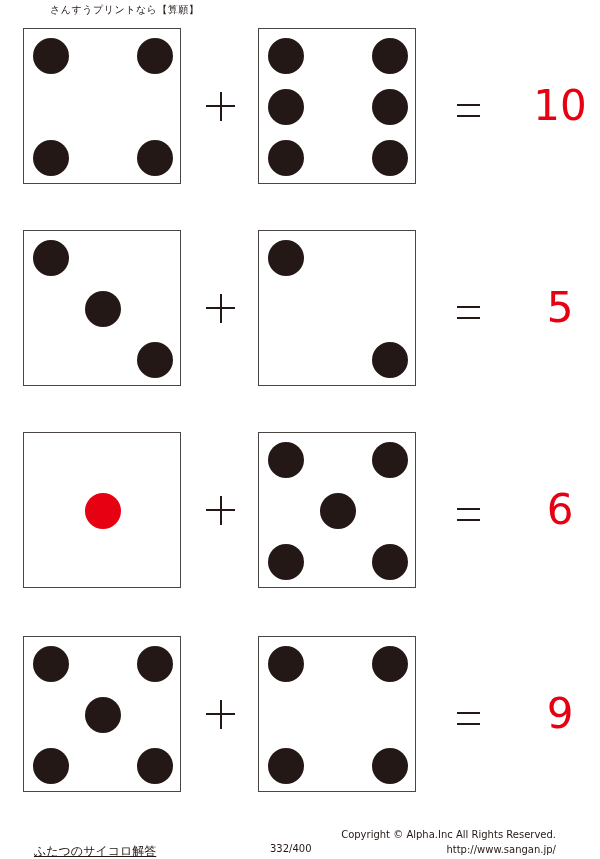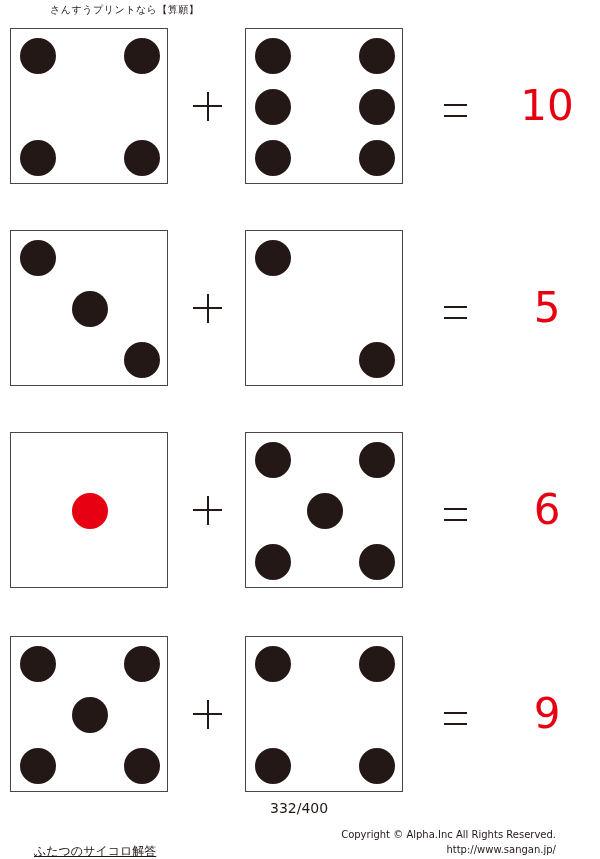--- a/index.html
+++ b/index.html
@@ -6,7 +6,7 @@
   body { width: 600px; height: 859px; position: relative; overflow: hidden;
          font-family: "DejaVu Sans", sans-serif; color: #231815; }
   .header { position: absolute; left: 34px; top: 3px; font-size: 10px; color: #231815; letter-spacing: 0.5px; margin-left: 16px; }
-  .row { position: absolute; left: 3px; width: 528px; height: 156px; padding-left: 28px; }
+  .row { position: absolute; left: 16px; width: 528px; height: 156px; padding-left: 28px; }
   .die { position: absolute; width: 156px; height: 154px; border: 1.5px solid #4a4443; background: #fff; top: 0; }
   .die.left { left: 7px; }
   .die.right { left: 242px; }

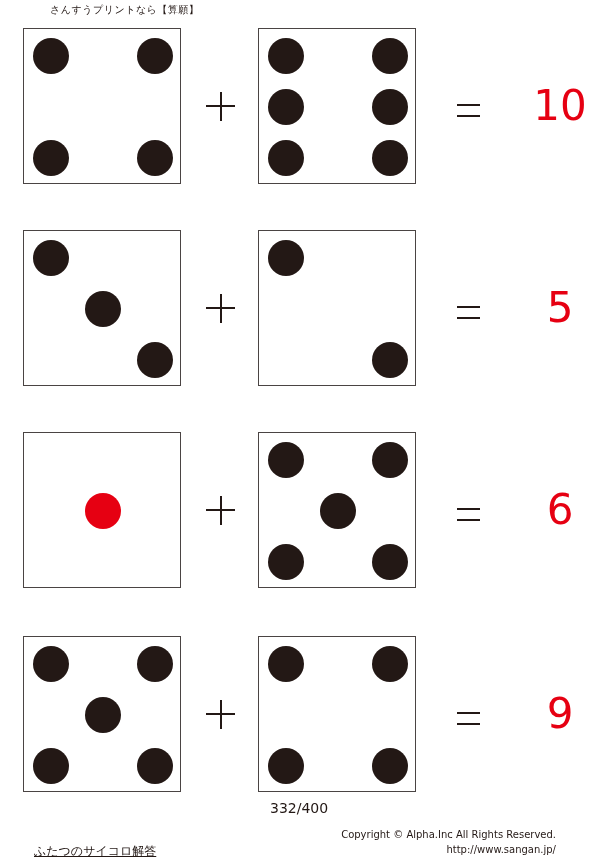--- a/index.html
+++ b/index.html
@@ -21,7 +21,7 @@
   .answer { position: absolute; left: 494px; width: 100px; top: 56px; height: 44px; text-align: center;
             font-family: "DejaVu Sans", sans-serif; font-weight: normal; font-size: 42px; line-height: 44px; color: #e60012; }
   .footer-left { position: absolute; left: 34px; top: 843px; font-size: 12px; color: #231815; text-decoration: underline; }
-  .footer-page { position: absolute; left: 270px; top: 800px; font-size: 14px; color: #231815; }
+  .footer-page { position: absolute; left: 270px; top: 843px; font-size: 10px; color: #231815; }
   .footer-copy { position: absolute; right: 44px; top: 829px; font-size: 10px; color: #231815; text-align: right; margin-left: 32px; }
   .footer-url { position: absolute; right: 44px; top: 844px; font-size: 10px; color: #231815; text-align: center; }
 </style>

